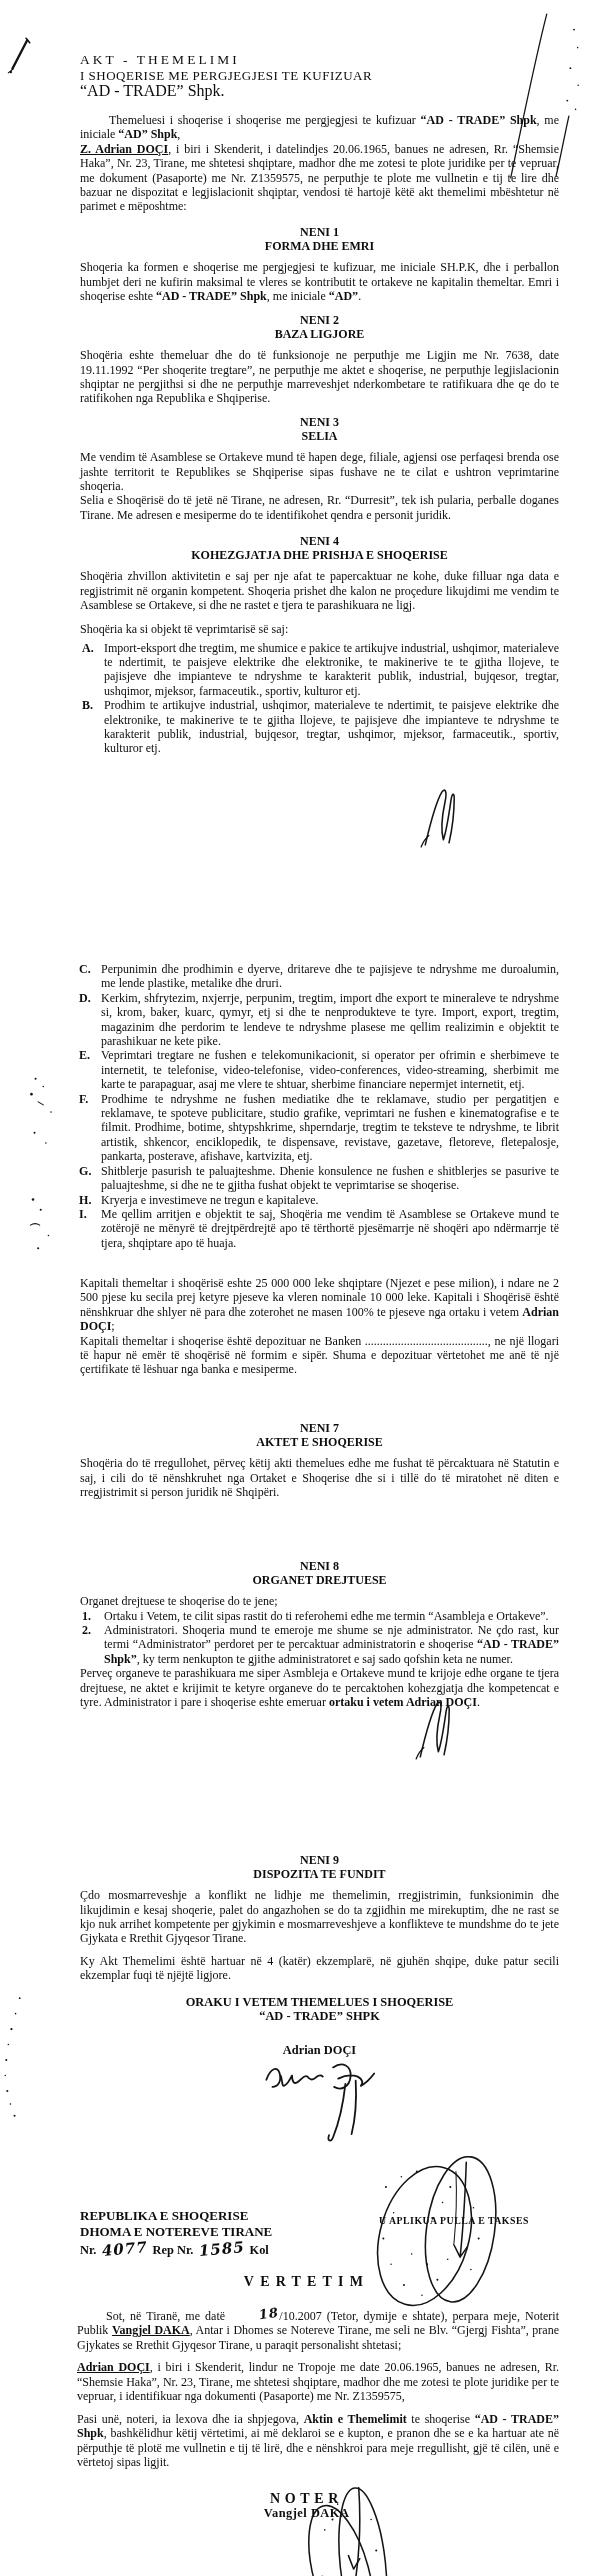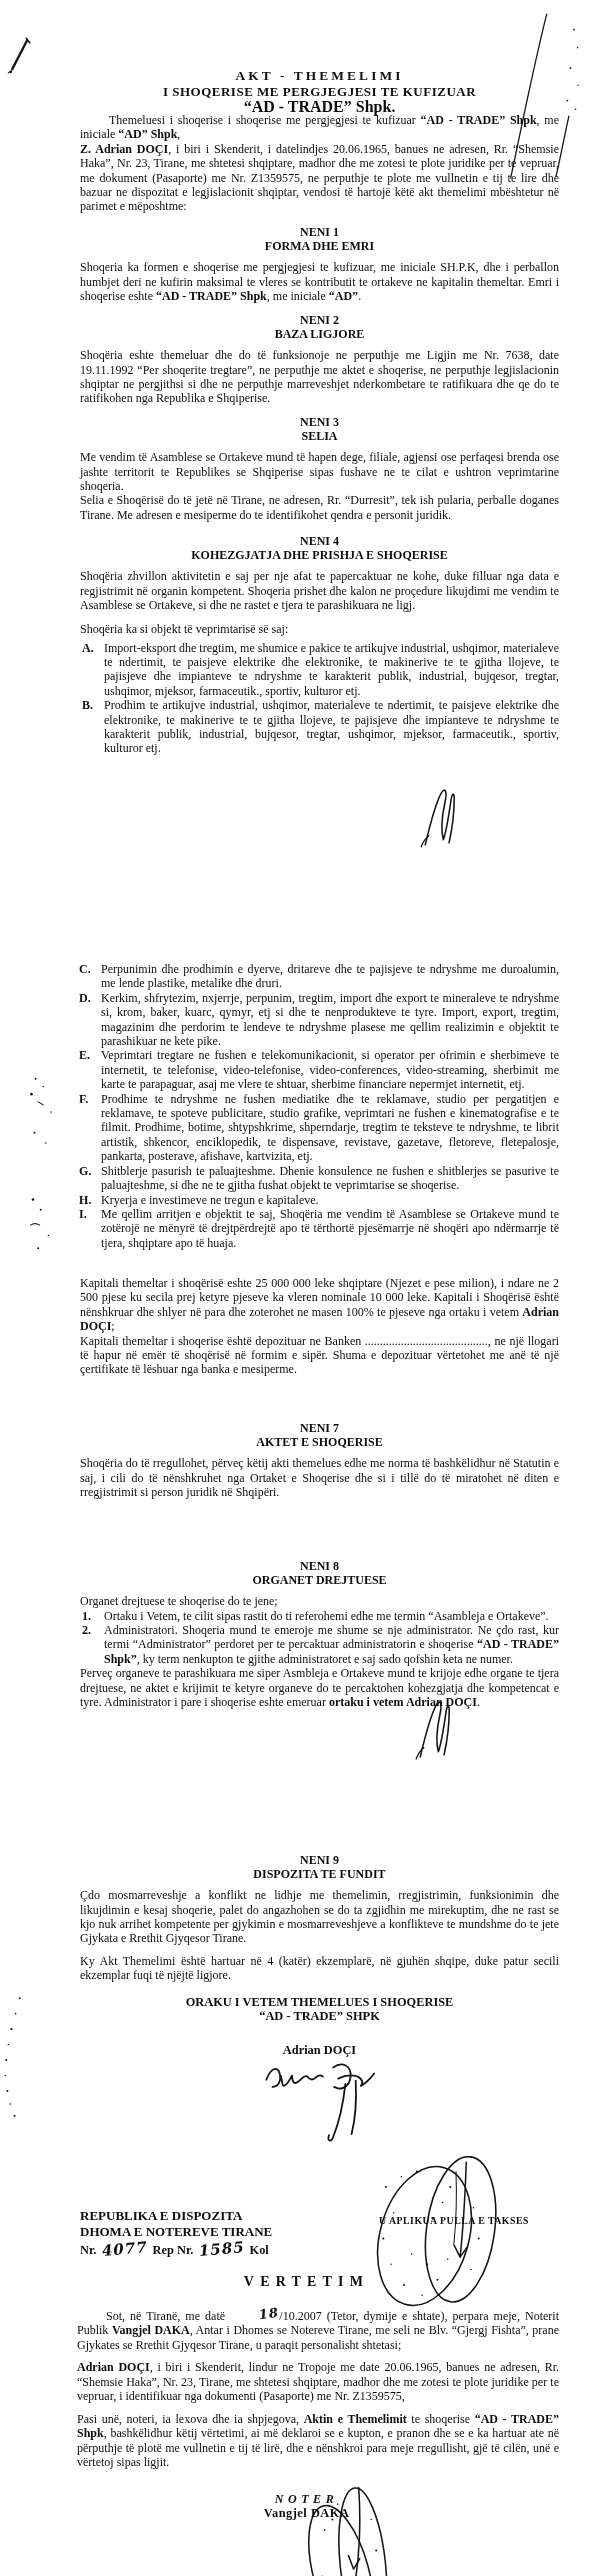--- a/index.html
+++ b/index.html
@@ -17,7 +17,7 @@
   .hang .lbl{position:absolute;left:2.1px;top:0;font-weight:bold;}
   .hand{font-family:"DejaVu Serif",serif;font-style:italic;font-weight:bold;font-size:15px;display:inline-block;transform:rotate(-5deg);letter-spacing:1px;}
   .hand-sm{font-size:13px;transform:rotate(-8deg);}
-  #title{position:absolute;left:80px;top:52px;width:479px;text-align:center;font-weight:bold;margin-top:16px;}
+  #title{position:absolute;left:80px;top:52px;width:479px;text-align:left;font-weight:normal;}
   #title .t1{font-size:13.4px;line-height:15.5px;letter-spacing:3.1px;}
   #title .t2{font-size:13px;line-height:15.5px;letter-spacing:0.5px;}
   #title .t3{font-size:16px;line-height:15.5px;}

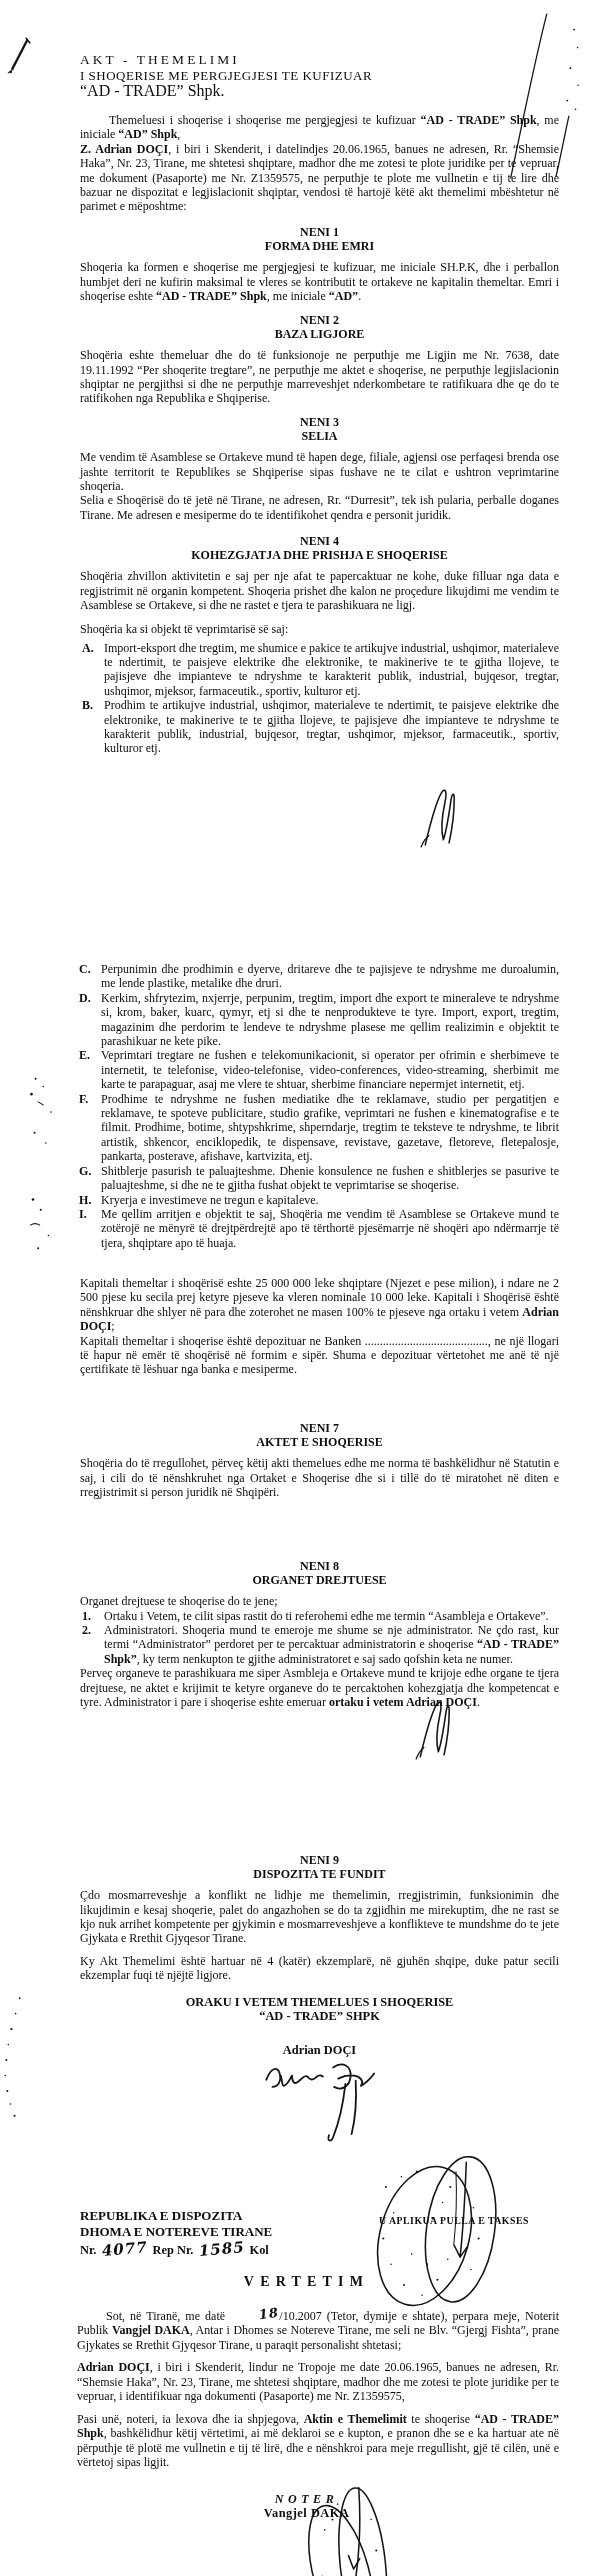--- a/index.html
+++ b/index.html
@@ -9,7 +9,7 @@
   }
   .para{font-size:12px;line-height:14.4px;text-align:justify;margin:0;}
   .b{font-weight:bold;}
-  .bu{font-weight:bold;}
+  .bu{font-weight:bold;text-decoration:underline;}
   .indent{text-indent:29px;}
   .article{position:absolute;left:80px;width:479px;}
   .heading{font-weight:bold;text-align:center;font-size:12px;line-height:14px;margin:0 0 7.2px 0;}

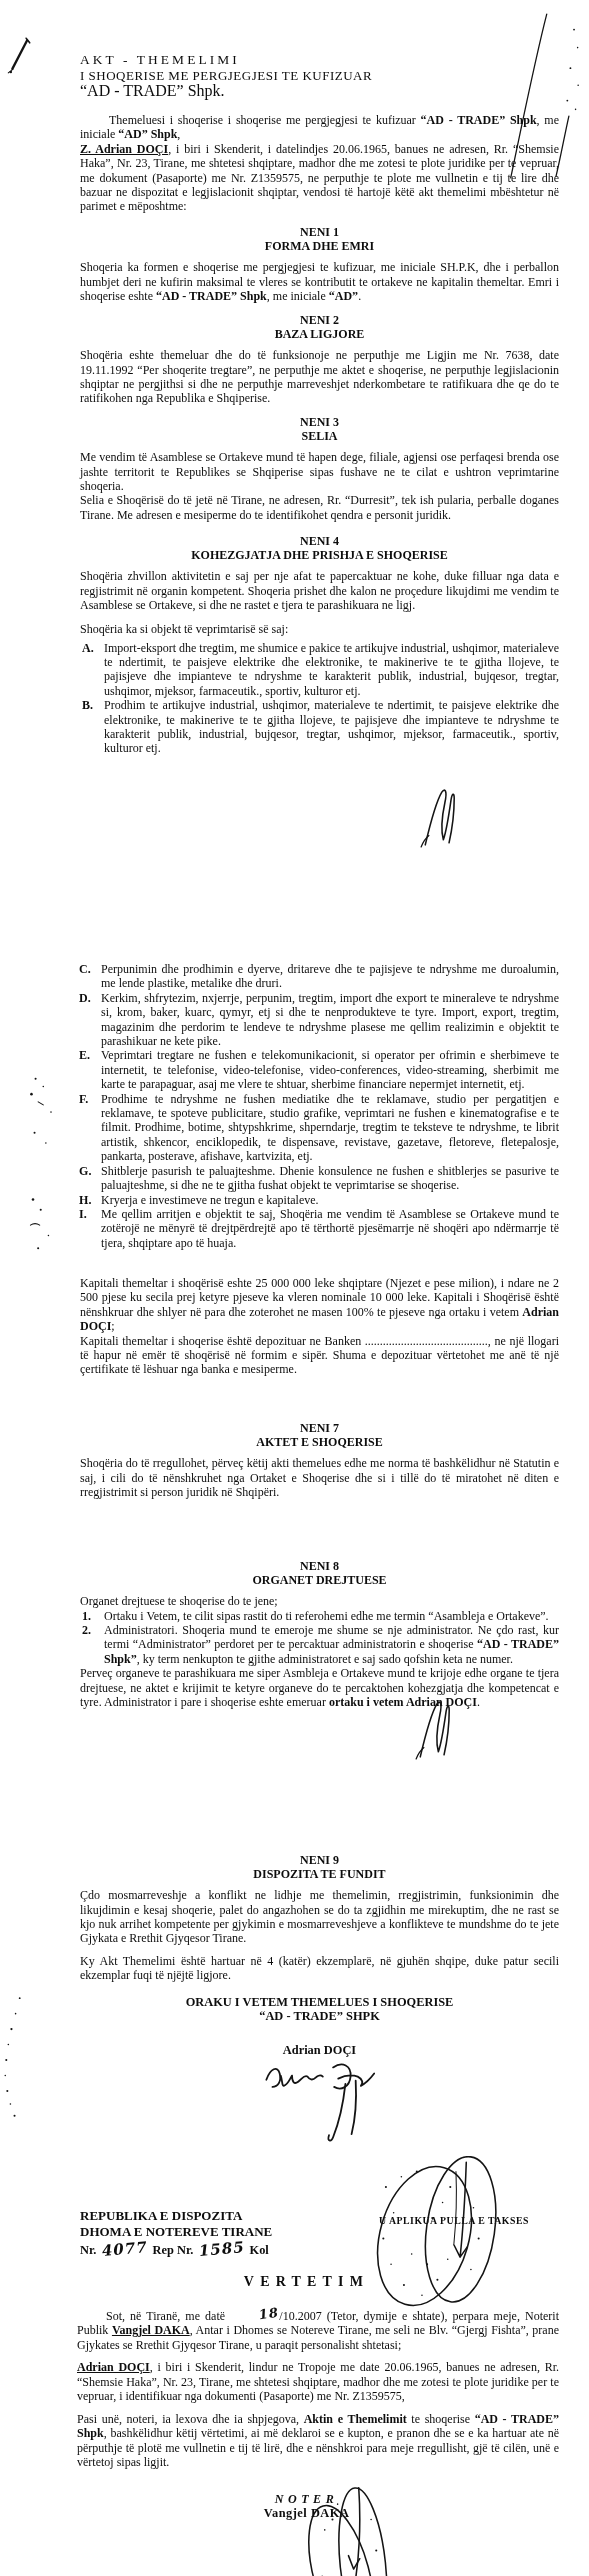--- a/index.html
+++ b/index.html
@@ -148,7 +148,7 @@
 
   <div class="article" style="top:1421px;">
     <div class="heading"><span>NENI 7</span><br><span>AKTET E SHOQERISE</span></div>
-    <p class="para">Shoqëria do të rregullohet, përveç këtij akti themelues edhe me norma të bashkëlidhur në Statutin e saj, i cili do të nënshkruhet nga Ortaket e Shoqerise dhe si i tillë do të miratohet në diten e rregjistrimit si person juridik në Shqipëri.</p>
+    <p class="para">Shoqëria do të rregullohet, përveç këtij akti themelues edhe me fushat të përcaktuara në Statutin e saj, i cili do të nënshkruhet nga Ortaket e Shoqerise dhe si i tillë do të miratohet në diten e rregjistrimit si person juridik në Shqipëri.</p>
   </div>
 
   <div class="article" style="top:1511px;margin-top:48px;">

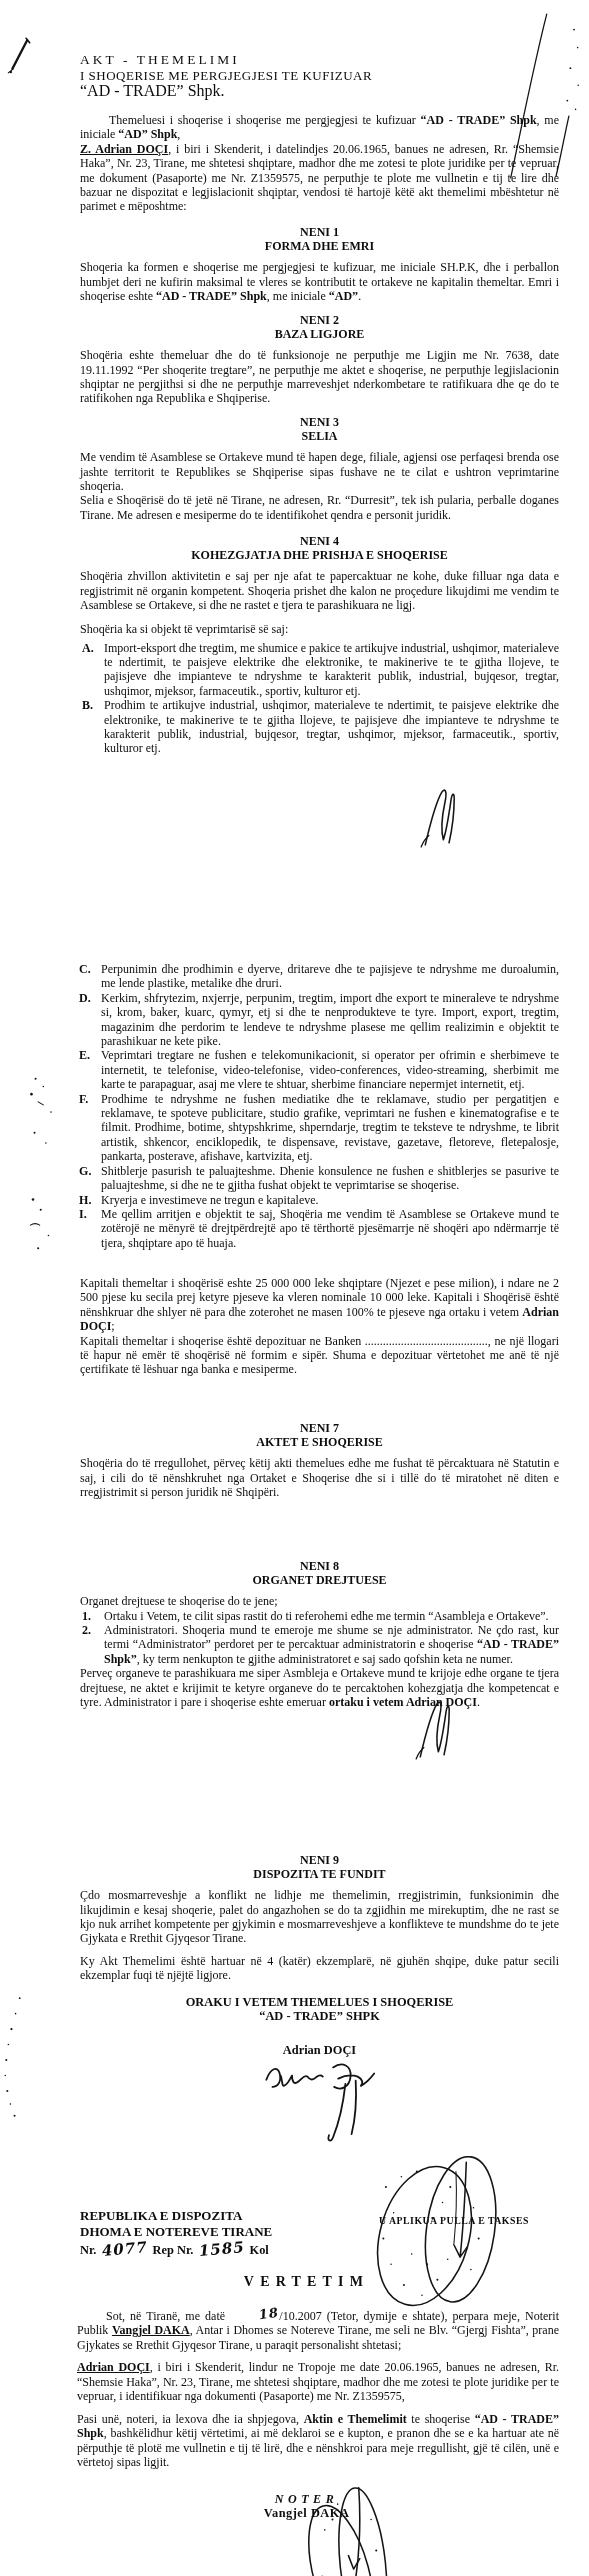--- a/index.html
+++ b/index.html
@@ -202,7 +202,7 @@
   </div>
 
   <div id="notary-head">
-    <div>REPUBLIKA E DISPOZITA</div>
+    <div>REPUBLIKA E SHOQERISE</div>
     <div>DHOMA E NOTEREVE TIRANE</div>
     <div id="reg-line"><span class="b">Nr.</span><span class="hand">4077</span><span class="b">Rep  Nr.</span><span class="hand">1585</span><span class="b">Kol</span></div>
   </div>

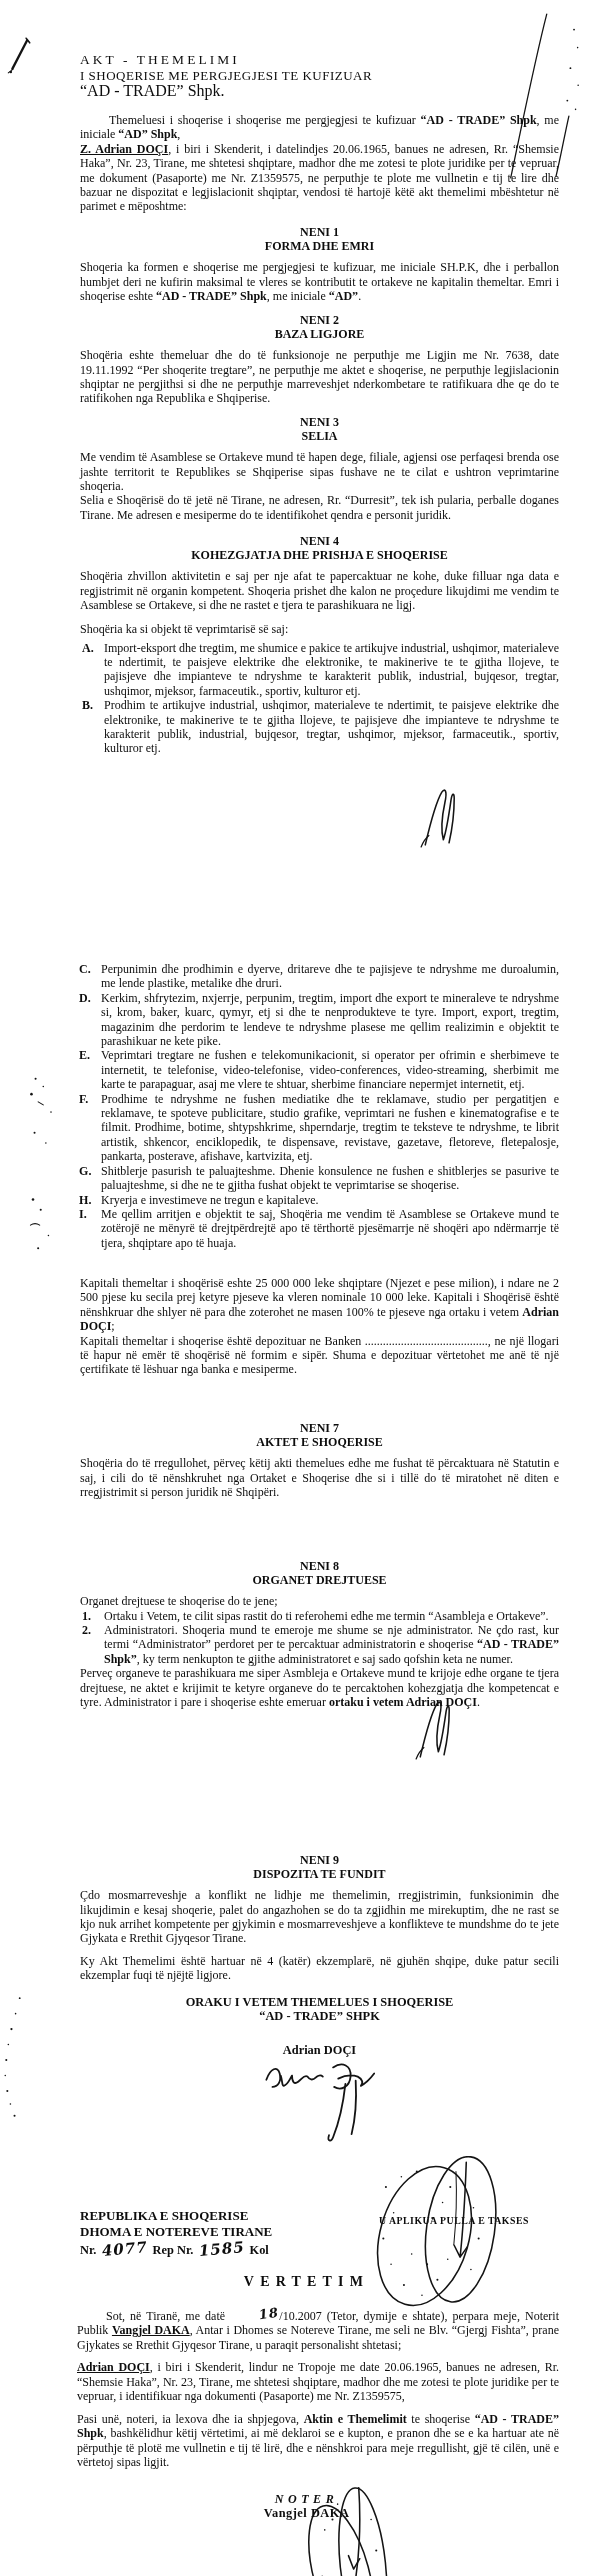--- a/index.html
+++ b/index.html
@@ -34,7 +34,7 @@
   #notary-body{position:absolute;left:77px;top:2309px;width:482px;}
   #notary-body .mt{margin-top:8.2px;}
   #noter{position:absolute;left:103px;top:2492px;width:407px;text-align:center;font-weight:bold;}
-  #noter .nl{font-size:12px;line-height:14.4px;letter-spacing:4.6px;font-style:italic;}
+  #noter .nl{font-size:14px;line-height:14.4px;letter-spacing:4.6px;}
   #noter .nn{font-size:12.4px;line-height:14.4px;letter-spacing:0.5px;}
   .mark{position:absolute;pointer-events:none;}
   .mark svg{display:block;}

